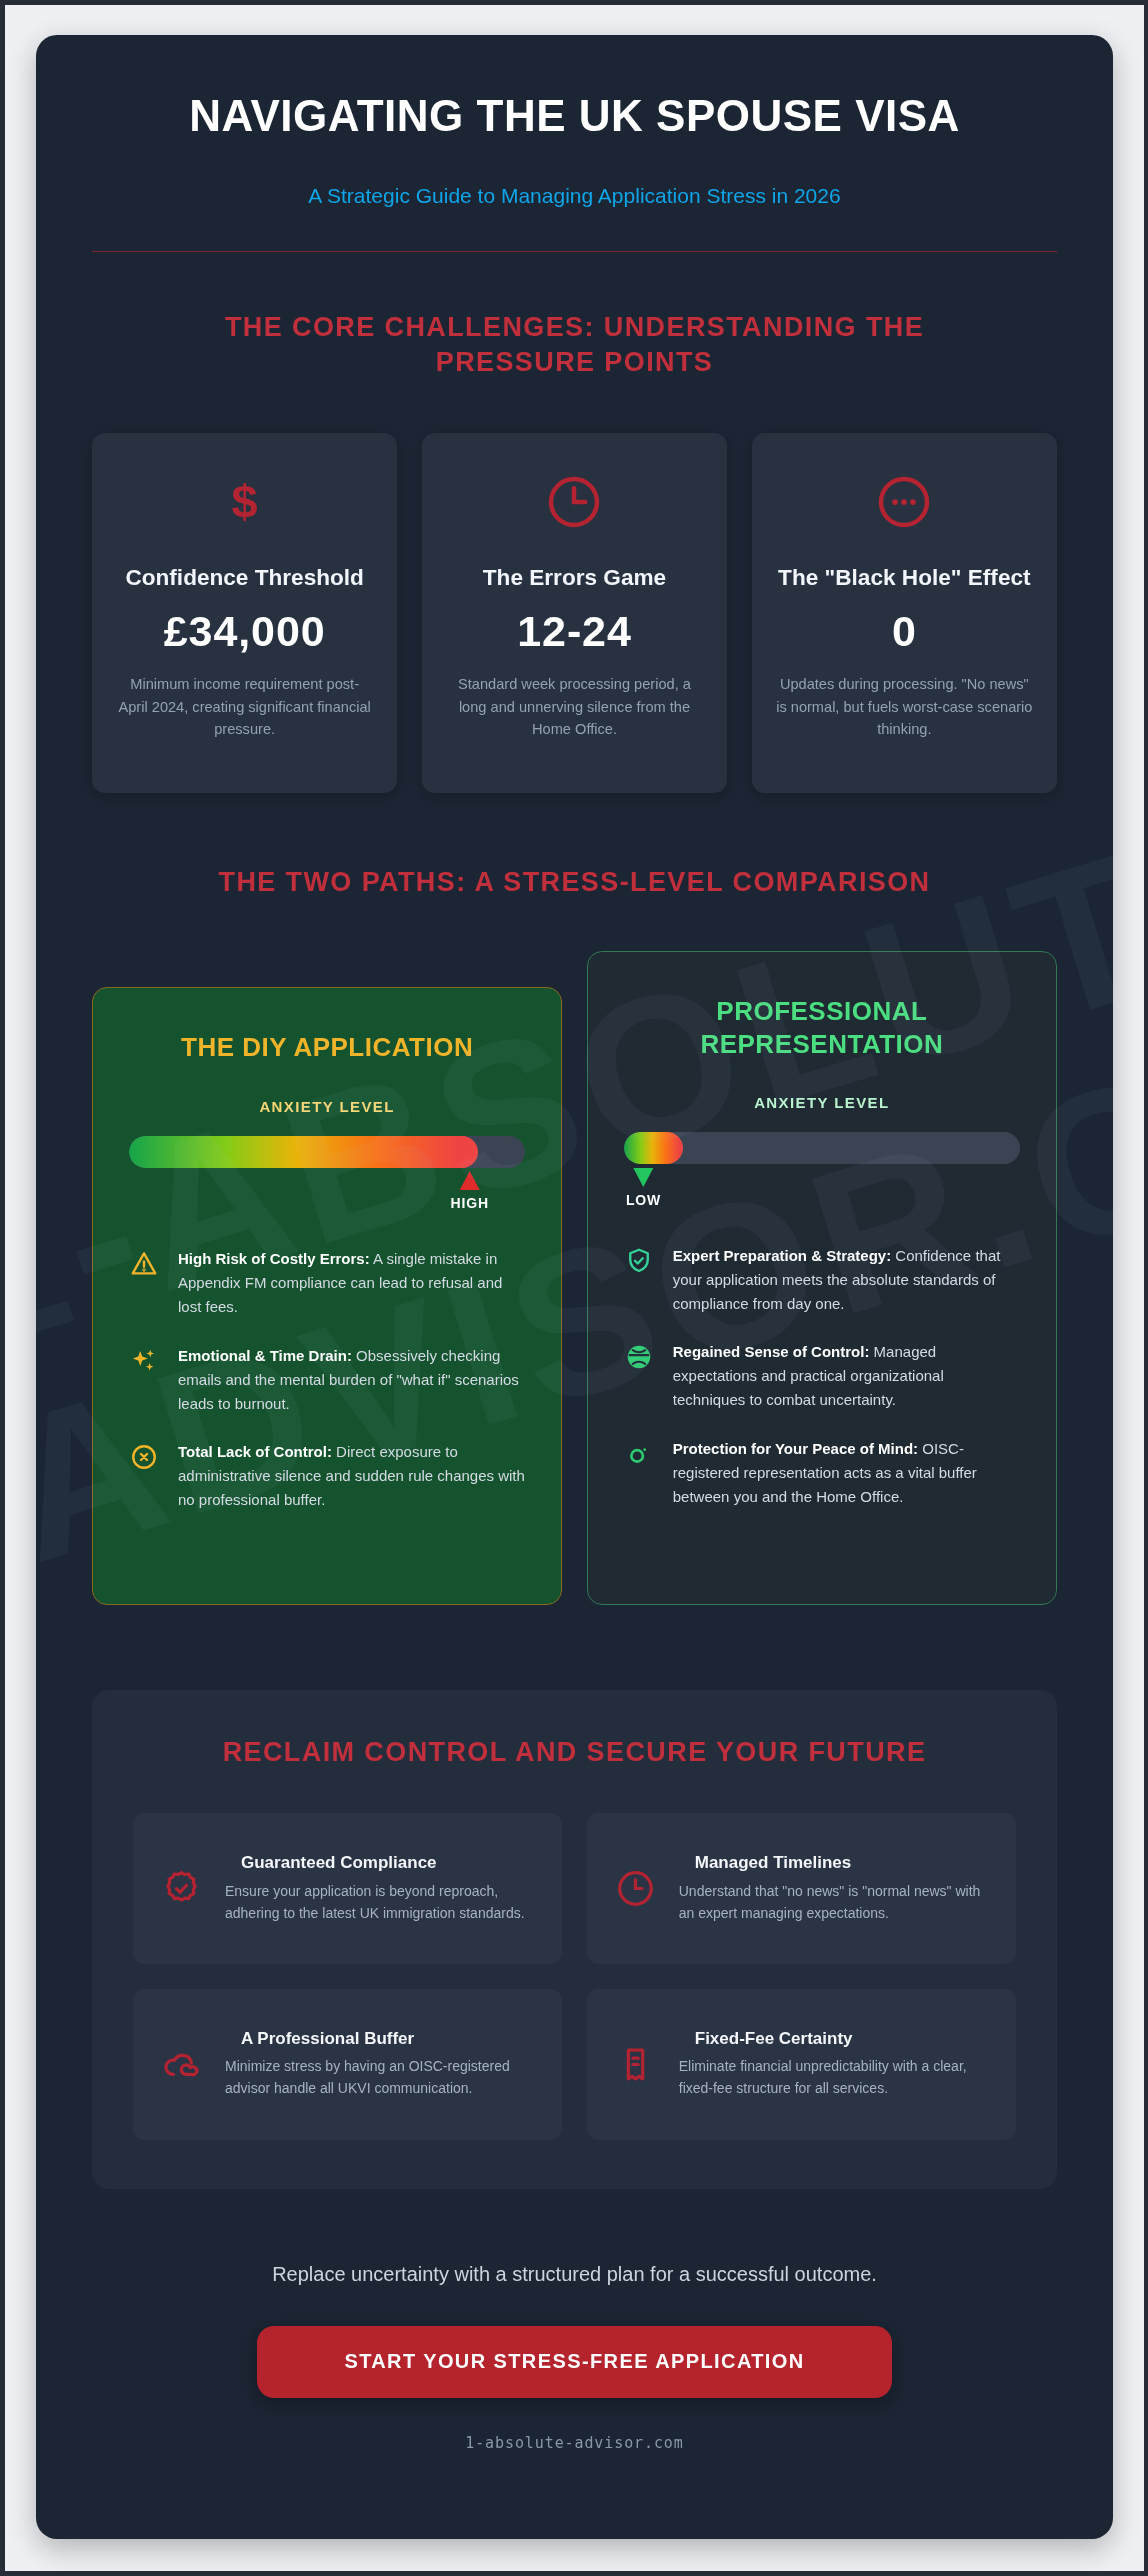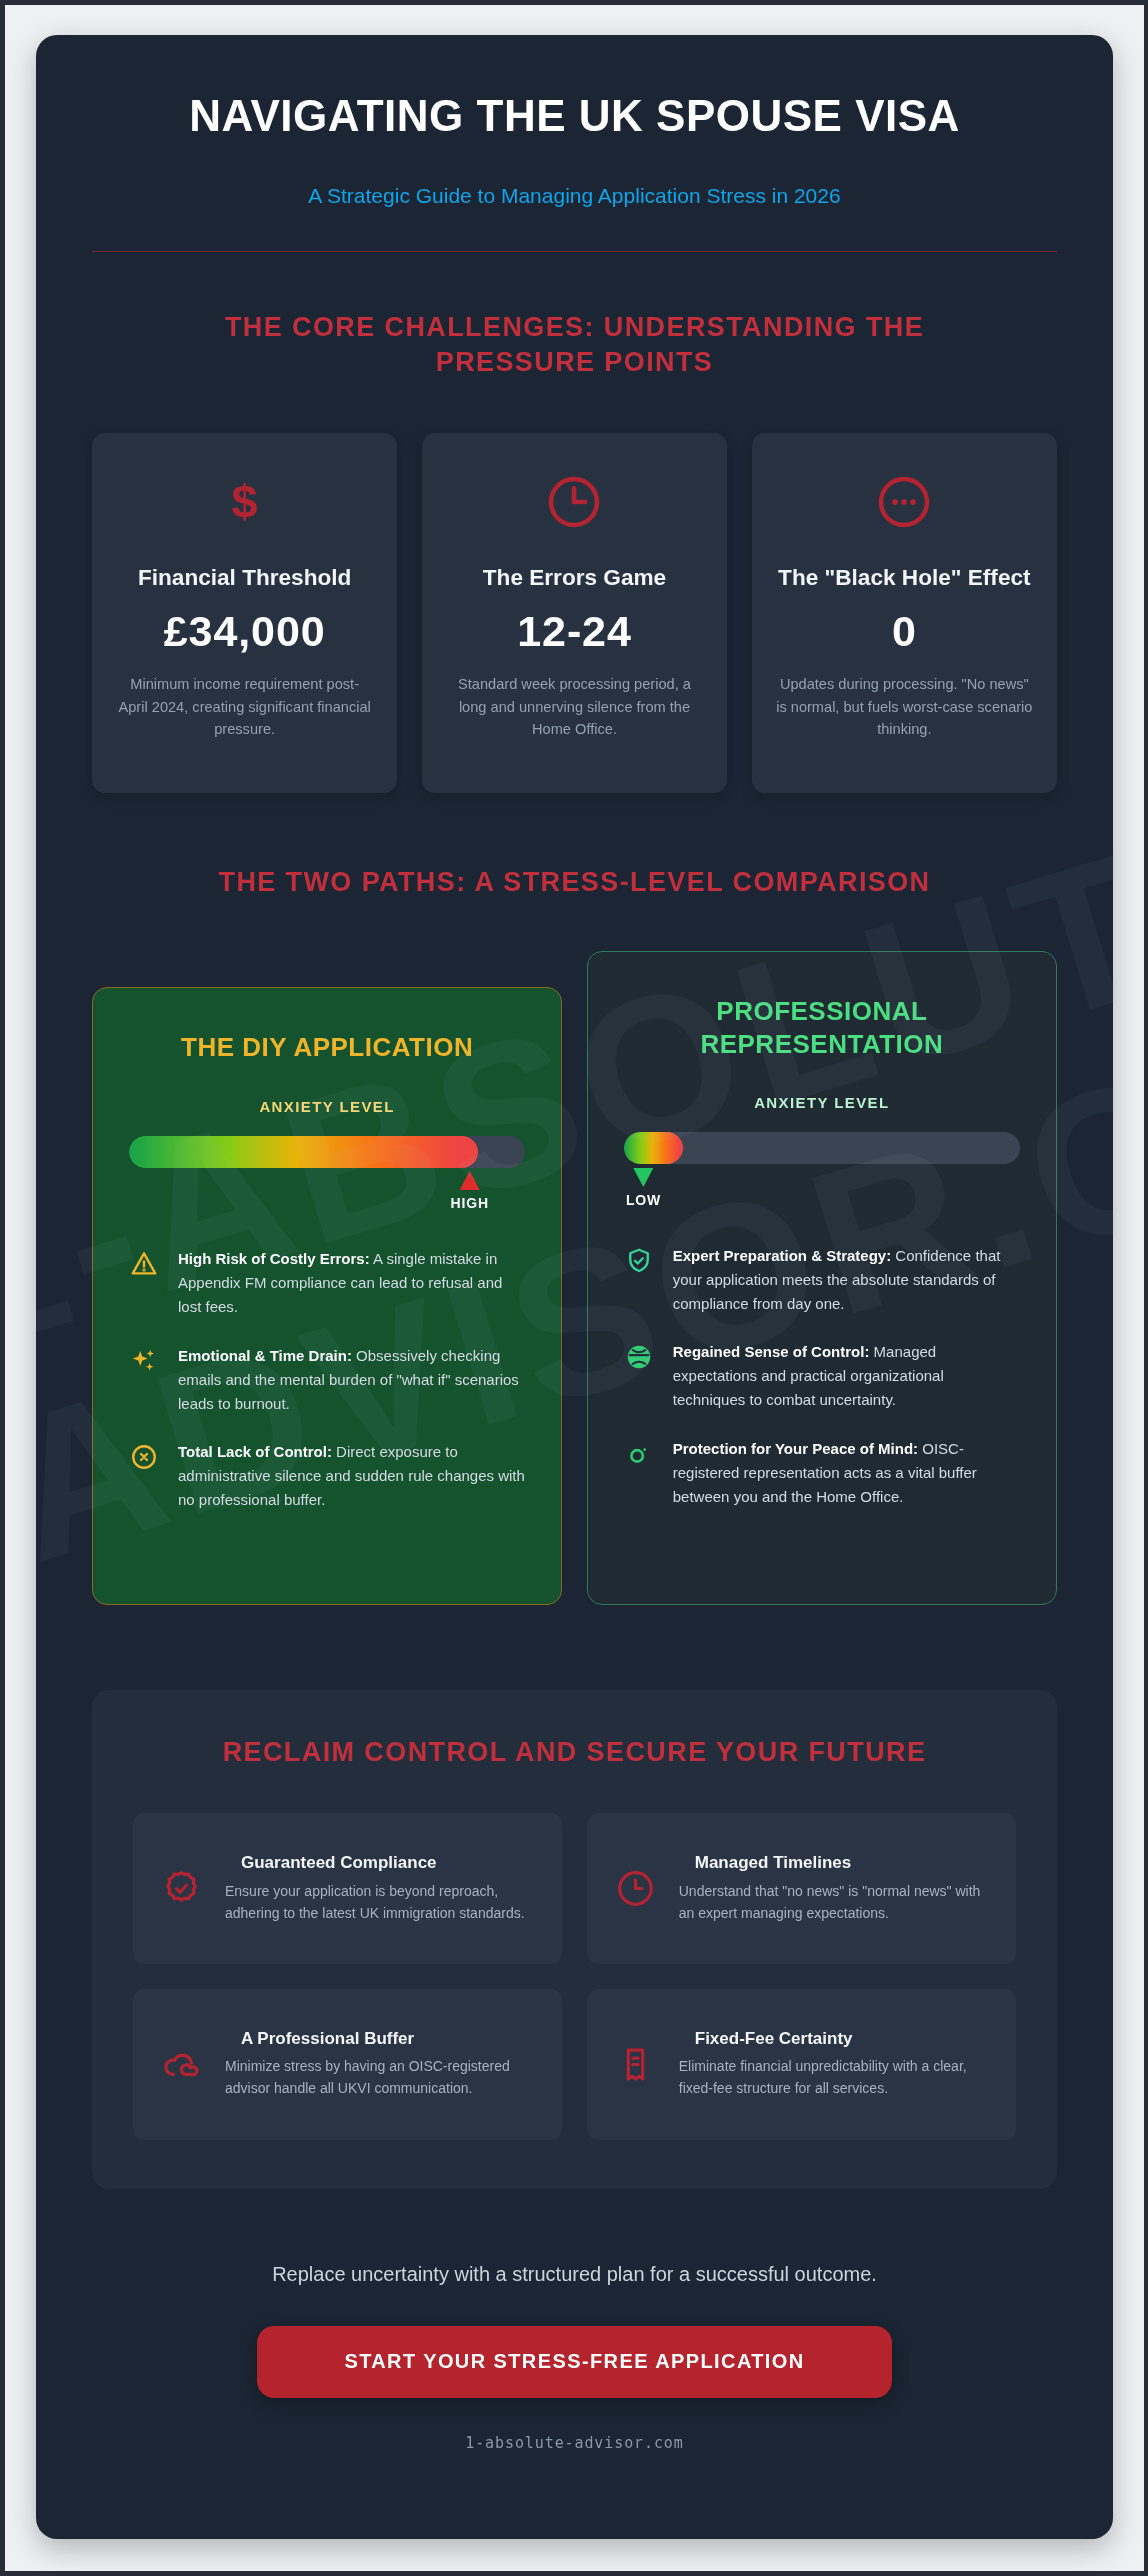--- a/index.html
+++ b/index.html
@@ -155,7 +155,7 @@
         <div class="challenge-icon">
           <span class="dollar-glyph">$</span>
         </div>
-        <div class="challenge-title">Financial Threshold</div>
+        <div class="challenge-title">Confidence Threshold</div>
         <div class="challenge-value">£34,000</div>
         <div class="challenge-desc">Minimum income requirement post-April 2024, creating significant financial pressure.</div>
       </div>

